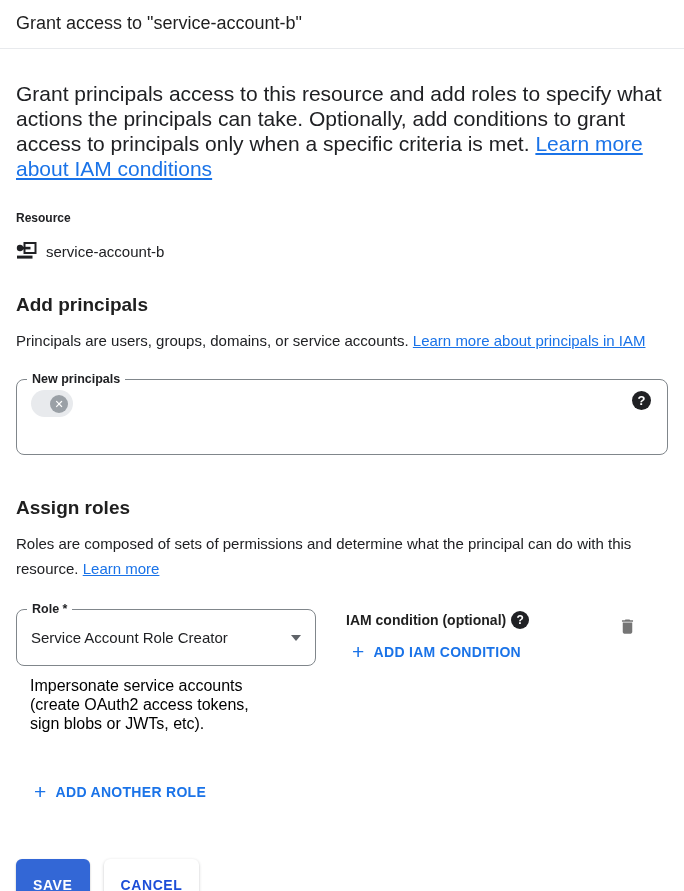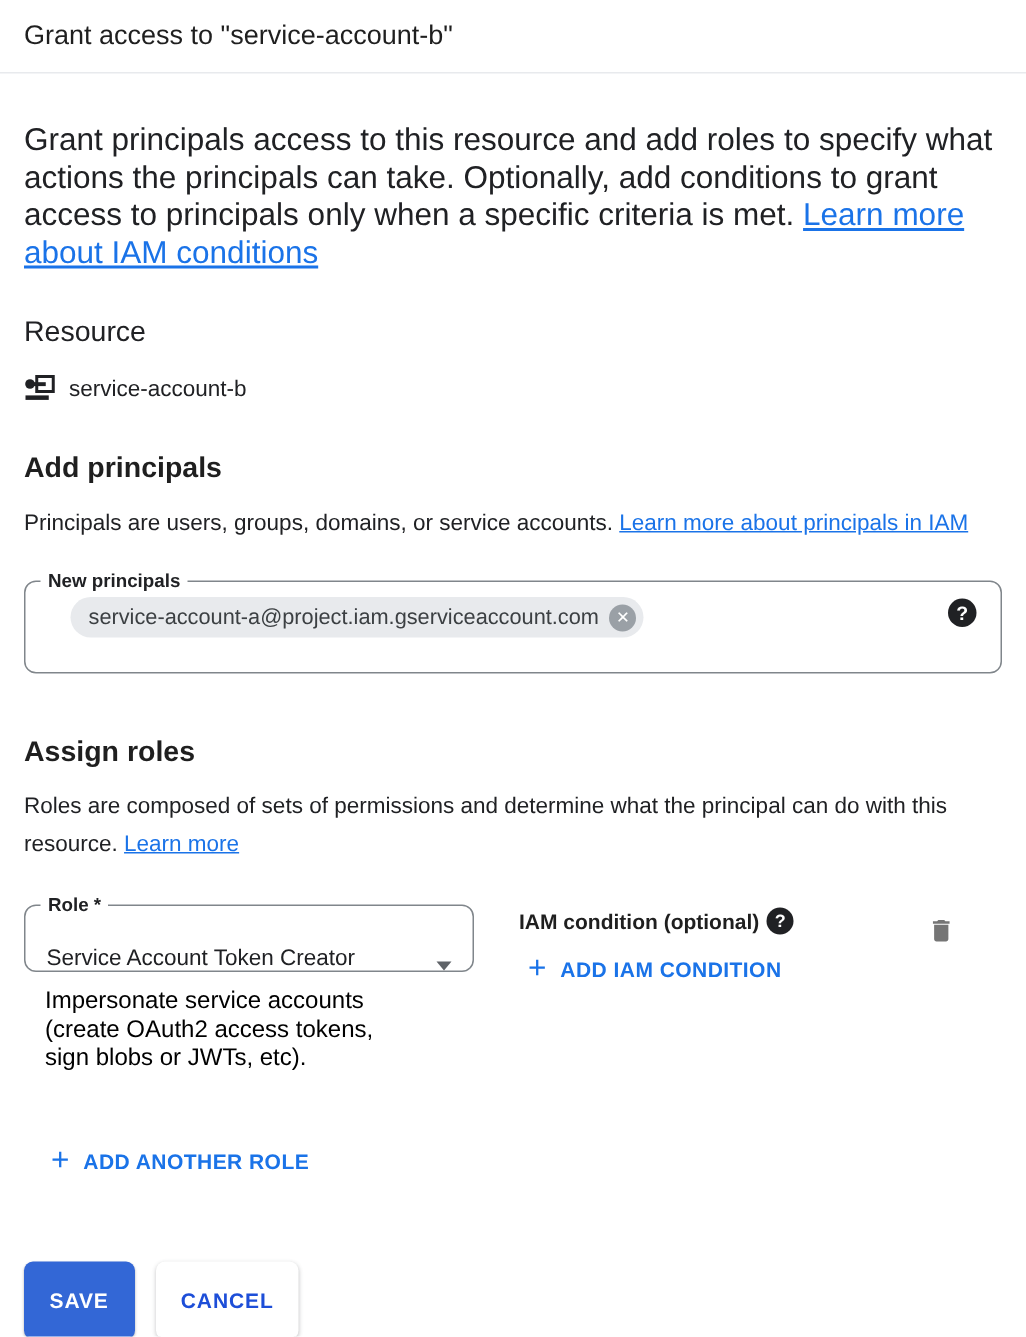--- a/index.html
+++ b/index.html
@@ -18,7 +18,7 @@
 
   .intro { margin-top: 32px; font-size: 21px; line-height: 25px; max-width: 650px; }
 
-  .resource-heading { margin-top: 30px; font-size: 19px; font-weight: 400; }
+  .resource-heading { margin-top: 30px; font-size: 12px; font-weight: 700; }
   .resource-row { margin-top: 17px; display: flex; align-items: center; gap: 9px; font-size: 15px; }
   .sa-icon { display: inline-flex; }
 

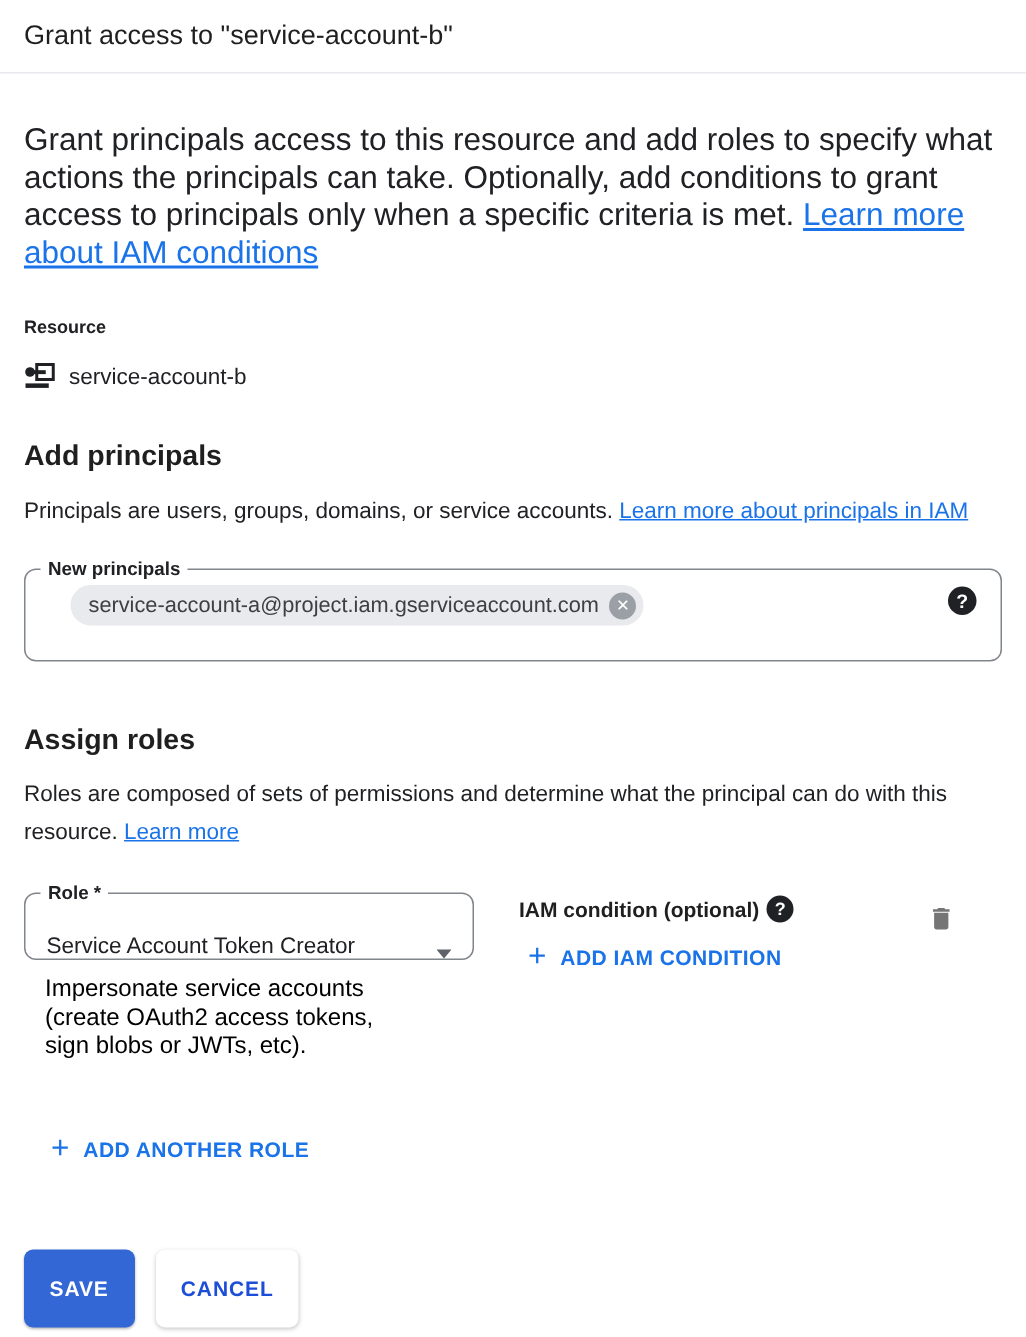--- a/index.html
+++ b/index.html
@@ -44,7 +44,7 @@
     line-height: 17px;
     white-space: nowrap;
   }
-  .principals-box { margin-top: 26px; height: 62px; padding: 10px 30px; cursor: text; }
+  .principals-box { margin-top: 26px; height: 76px; padding: 10px 14px; cursor: text; }
   .principals-inner { display: flex; align-items: flex-start; }
   .chip {
     display: inline-flex;

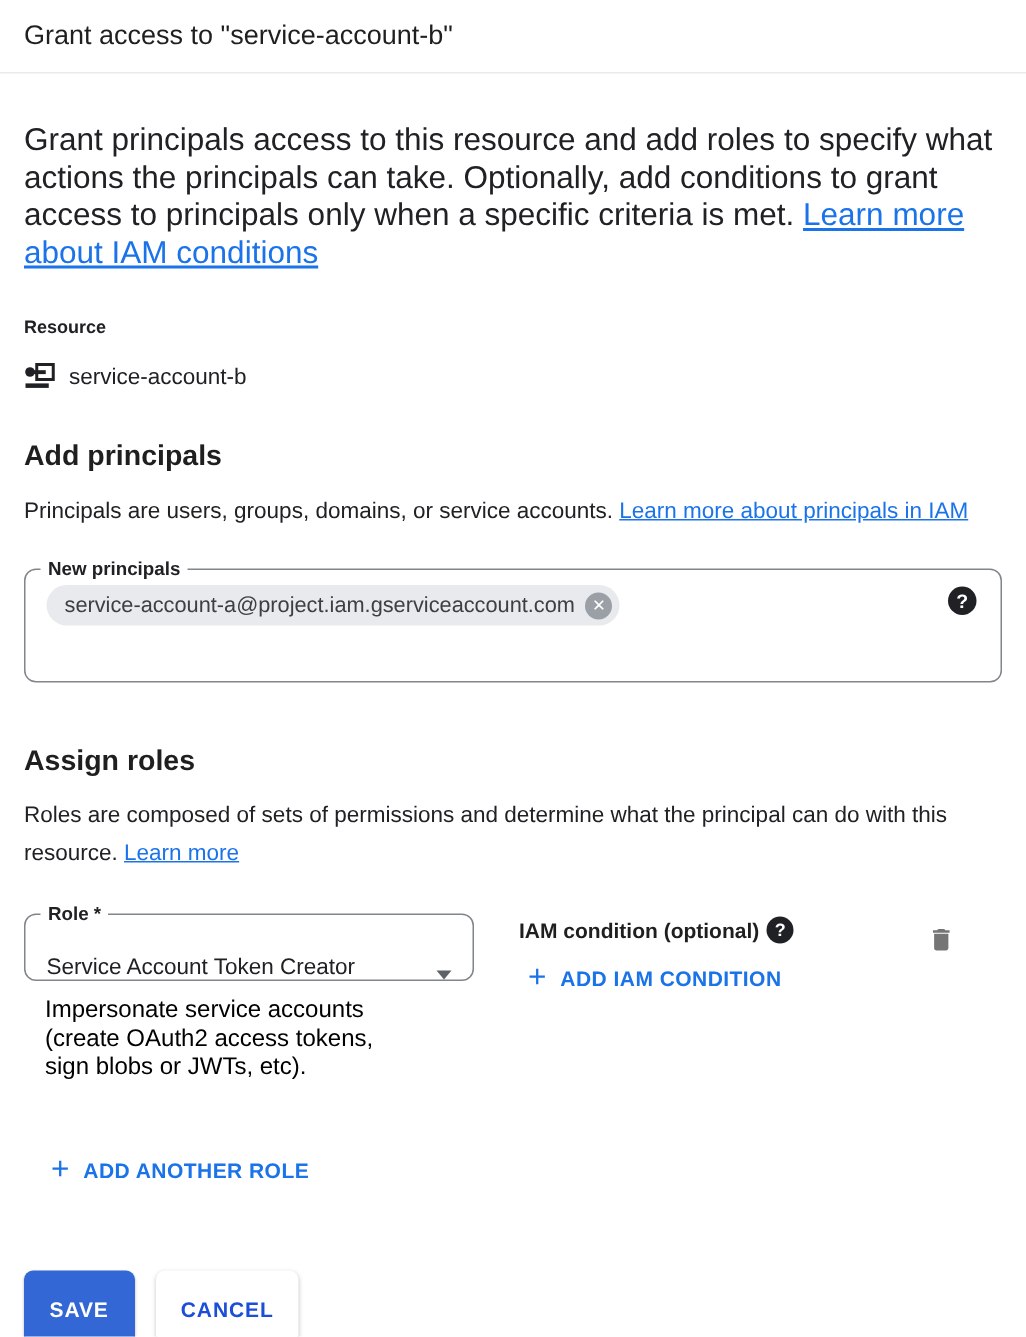--- a/index.html
+++ b/index.html
@@ -191,7 +191,6 @@
       <span class="legend">New principals</span>
       <div class="principals-inner">
         <span class="chip">
-          <span>service-account-a@project.iam.gserviceaccount.com</span>
           <span class="chip-close">✕</span>
         </span>
         <input class="principals-input" value="" style="">

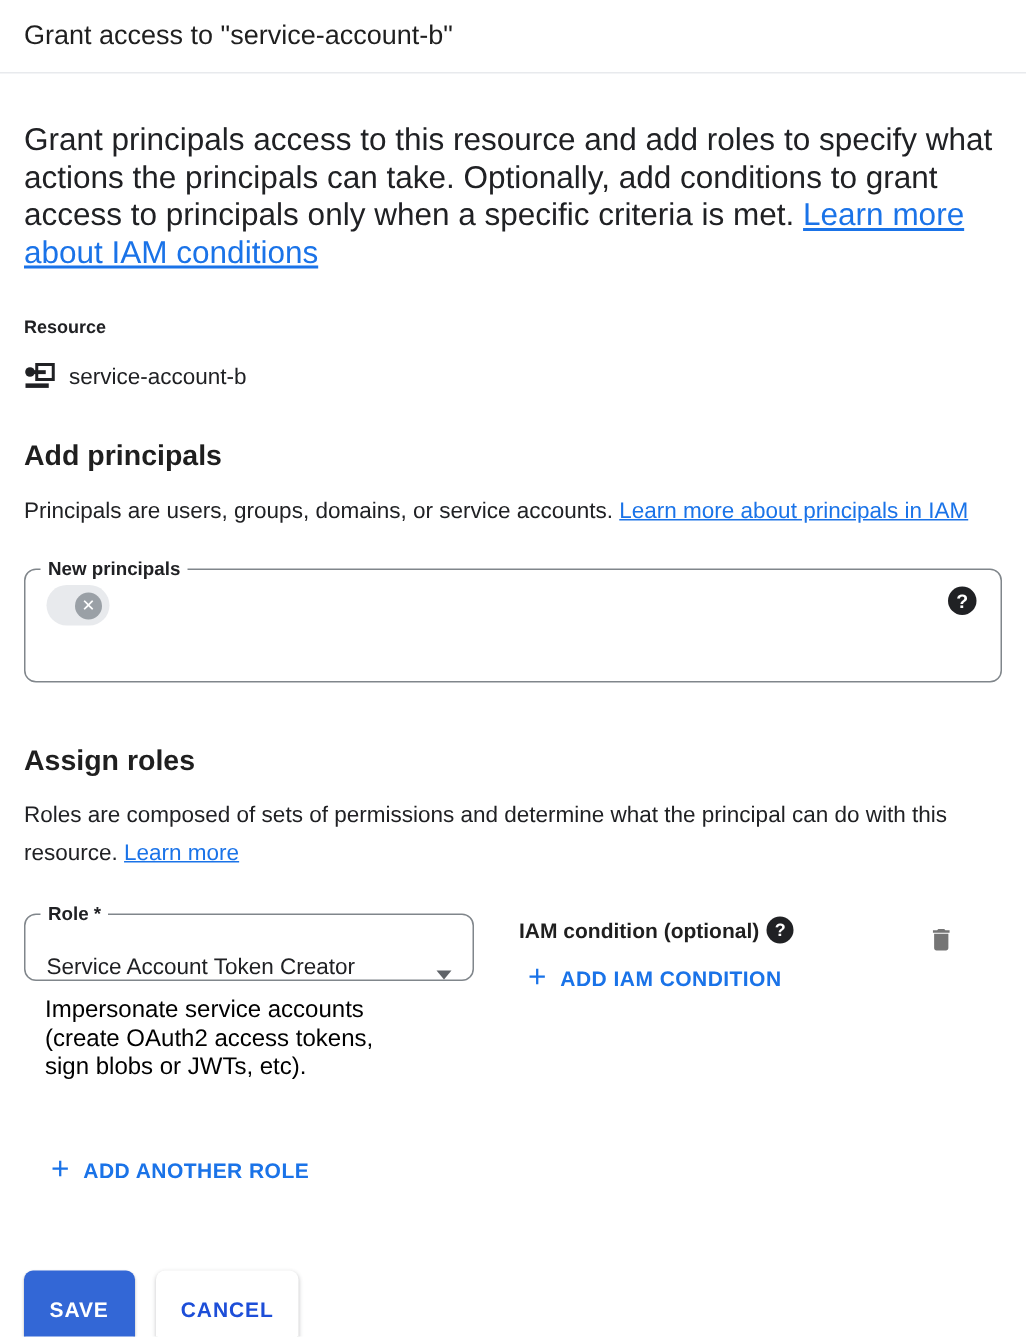--- a/index.html
+++ b/index.html
@@ -92,9 +92,9 @@
   .role-row { margin-top: 28px; display: flex; align-items: flex-start; }
   .role-col { width: 300px; flex: none; }
   .role-select {
-    height: 45px;
+    height: 57px;
     display: flex;
-    align-items: flex-end;
+    align-items: center;
     justify-content: space-between;
     padding: 0 14px;
     cursor: pointer;

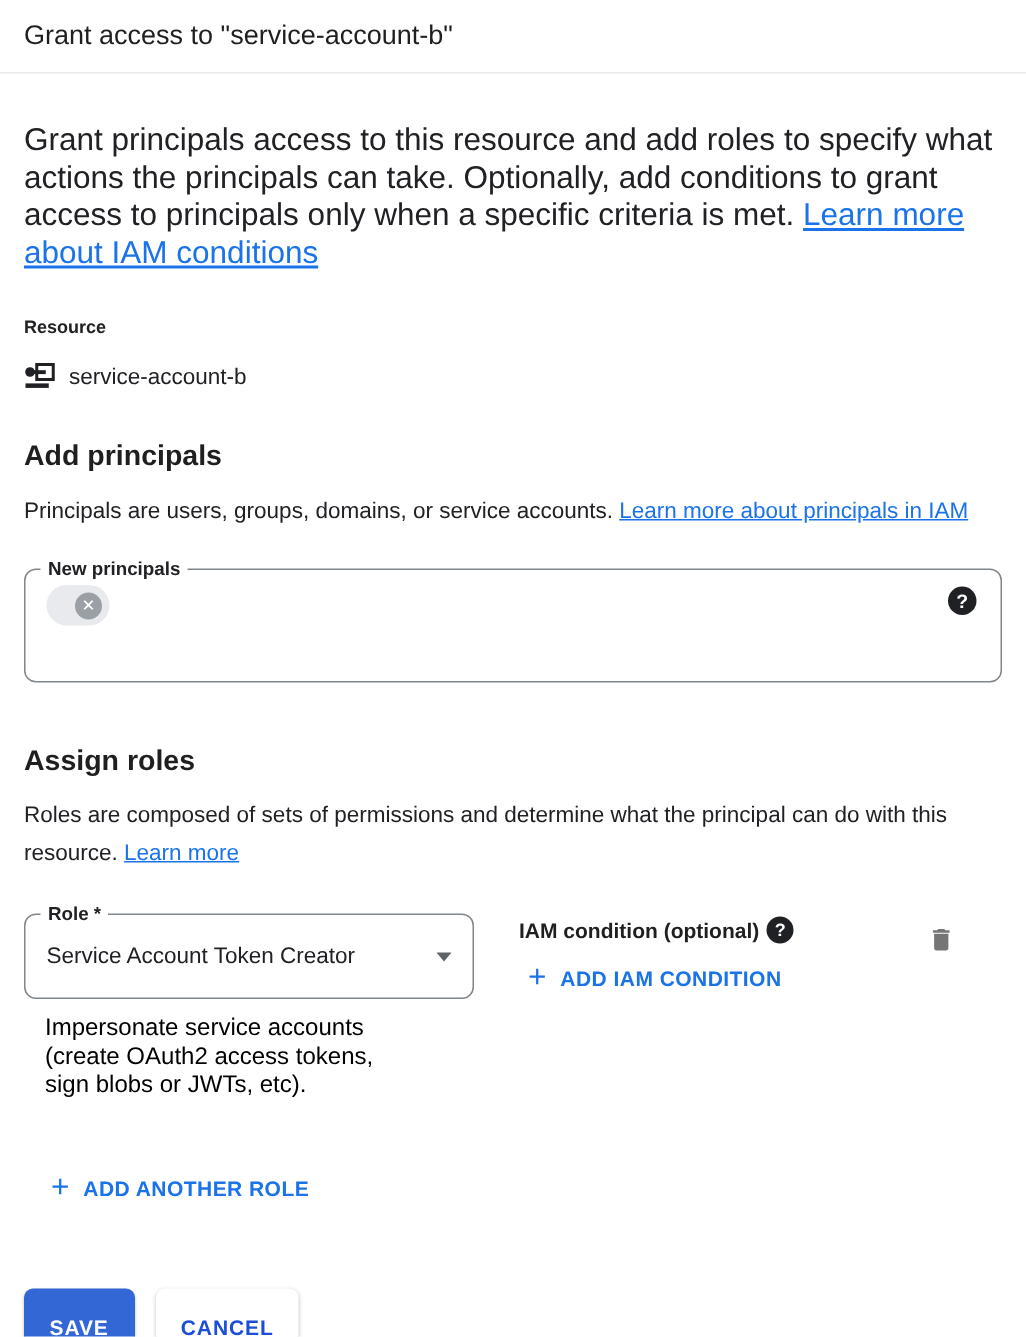--- a/index.html
+++ b/index.html
@@ -205,7 +205,7 @@
       <div class="role-col">
         <div class="fieldset role-select">
           <span class="legend">Role *</span>
-          <span class="role-value">Service Account Token Creator</span>
+          <span class="role-value">Service Account Role Creator</span>
           <span class="dd-arrow"></span>
         </div>
         <p class="role-help">Impersonate service accounts (create OAuth2 access tokens, sign blobs or JWTs, etc).</p>

